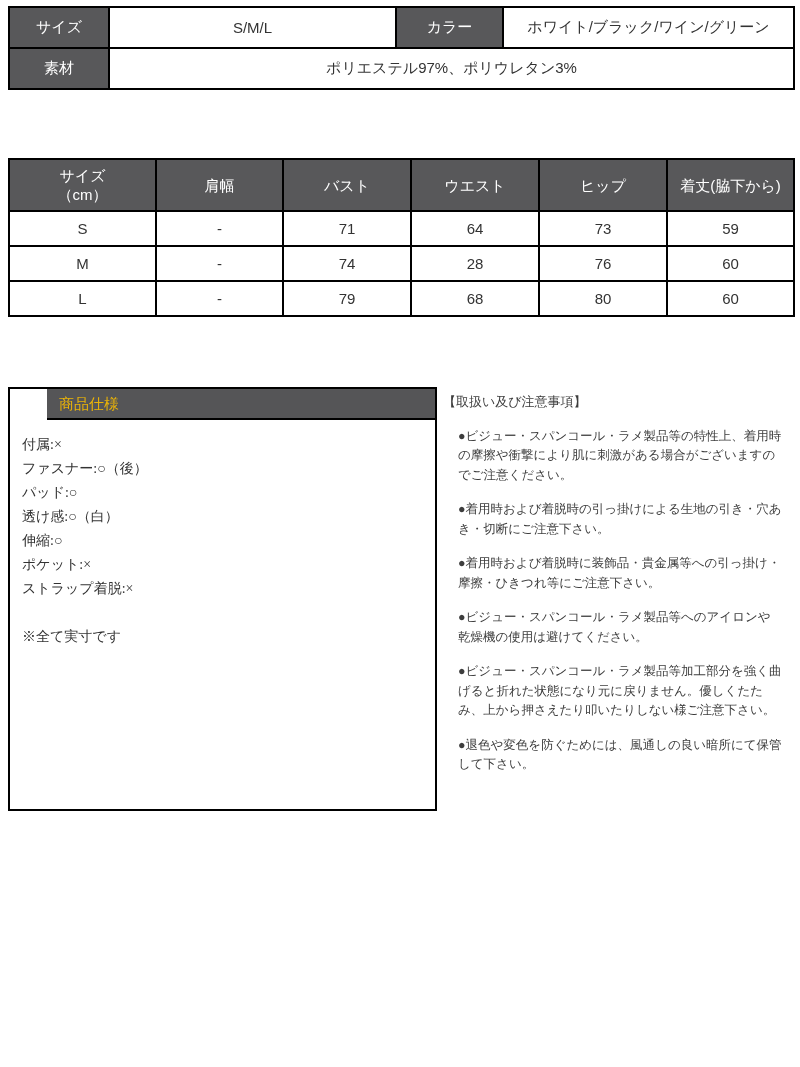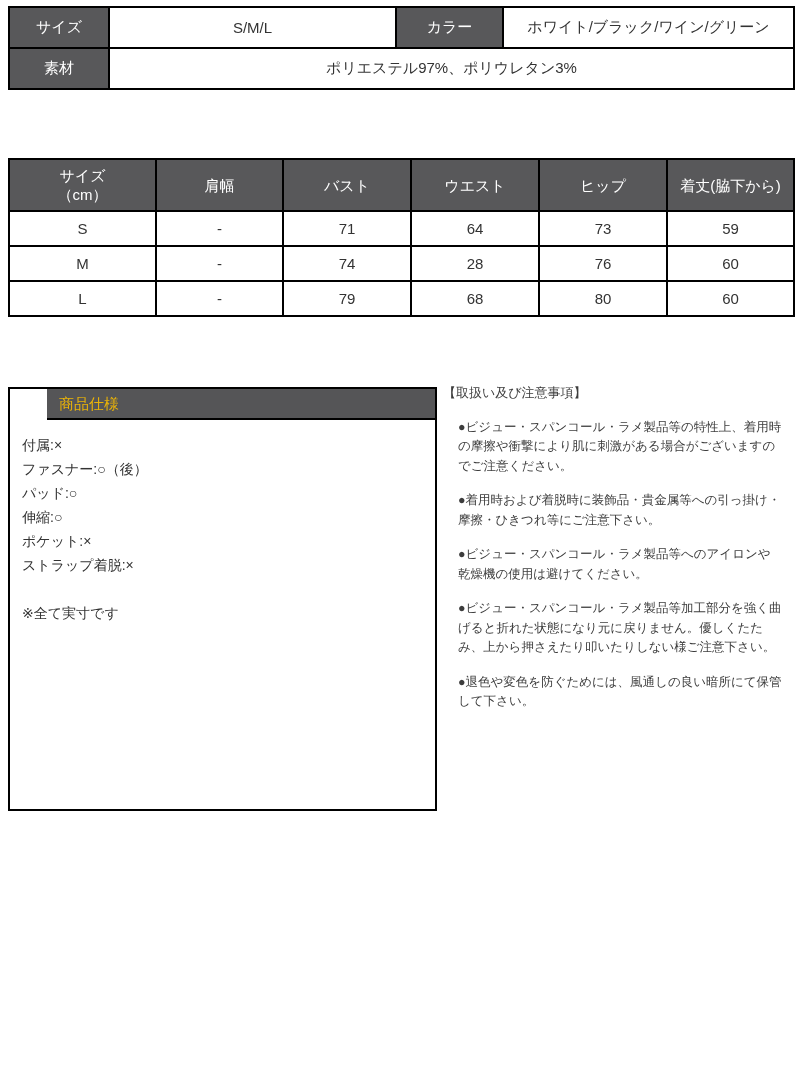--- a/index.html
+++ b/index.html
@@ -97,7 +97,7 @@
   .care {
     position: absolute;
     left: 443px;
-    top: 383px;
+    top: 392px;
     width: 355px;
     font-size: 12.5px;
     line-height: 19.5px;

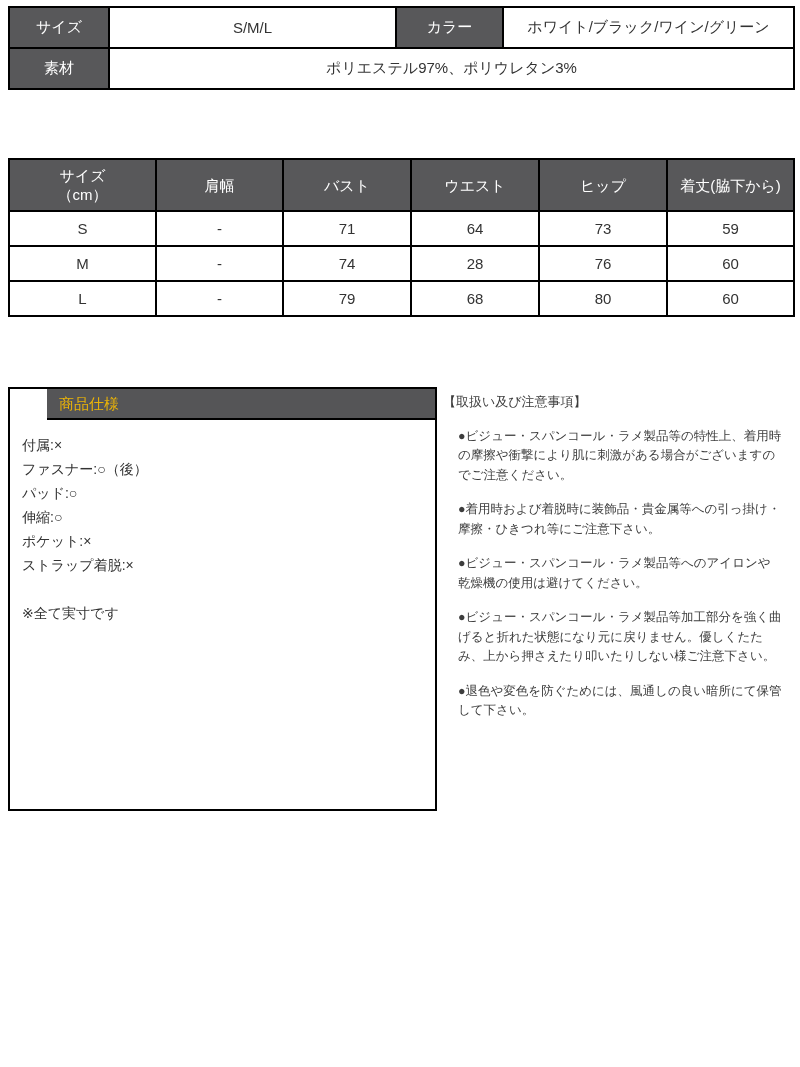--- a/index.html
+++ b/index.html
@@ -89,6 +89,7 @@
     font-size: 14px;
     line-height: 24px;
     color: #333333;
+    font-family: Liberation Serif, serif;
   }
   .spec-item { margin: 0; }
   .spec-note { margin: 24px 0 6px 0; }

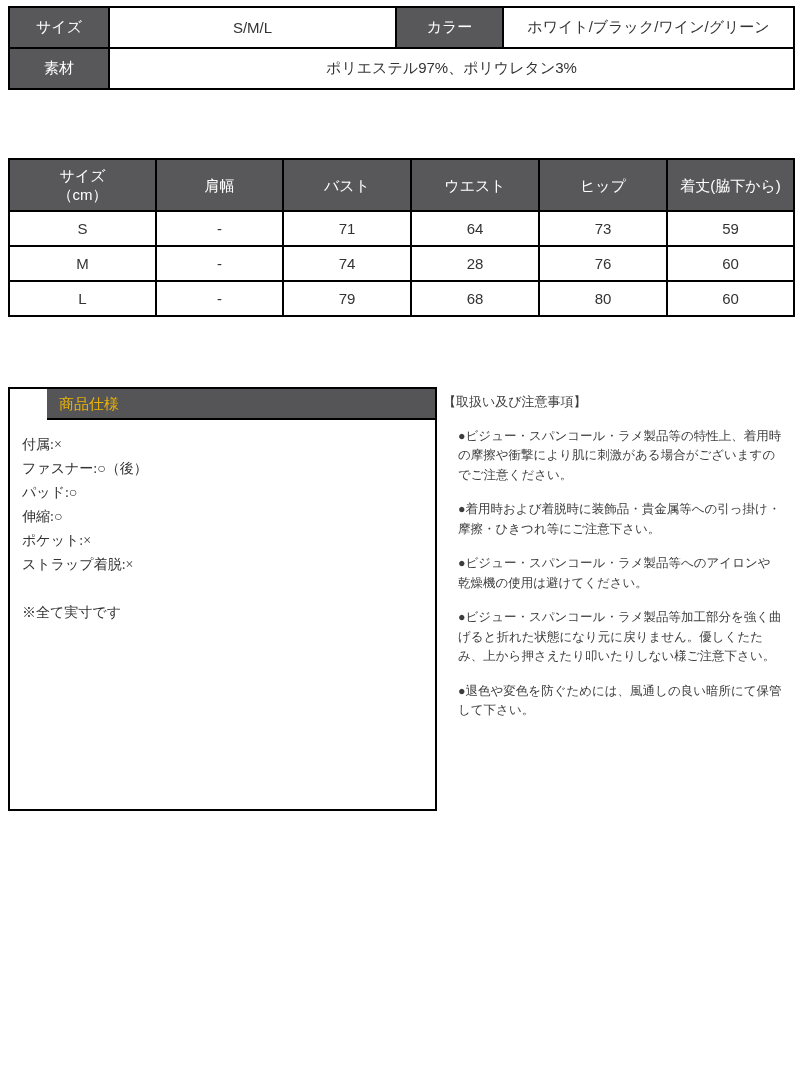--- a/index.html
+++ b/index.html
@@ -187,6 +187,7 @@
     <p class="spec-item">付属:×</p>
     <p class="spec-item">ファスナー:○（後）</p>
     <p class="spec-item">パッド:○</p>
+    <p class="spec-item">透け感:○（白）</p>
     <p class="spec-item">伸縮:○</p>
     <p class="spec-item">ポケット:×</p>
     <p class="spec-item">ストラップ着脱:×</p>

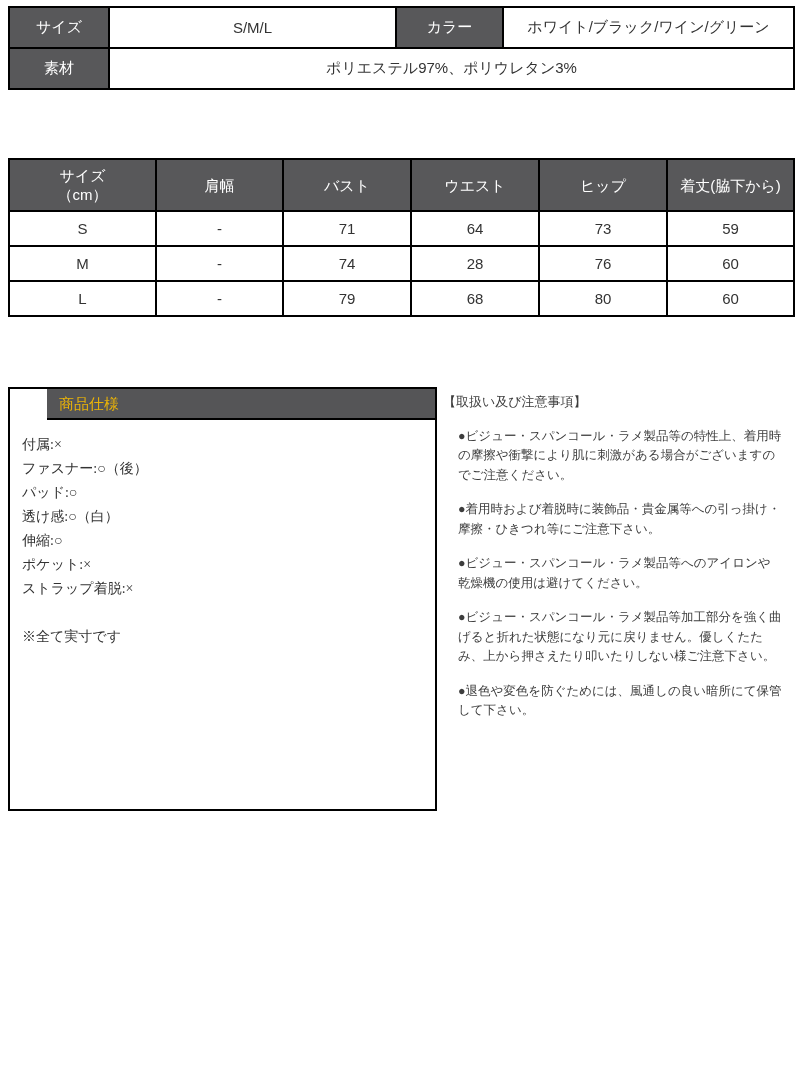--- a/index.html
+++ b/index.html
@@ -198,6 +198,7 @@
 <div class="care">
   <p class="care-title">【取扱い及び注意事項】</p>
   <p class="care-item">●ビジュー・スパンコール・ラメ製品等の特性上、着用時の摩擦や衝撃により肌に刺激がある場合がございますのでご注意ください。</p>
+  <p class="care-item">●着用時および着脱時の引っ掛けによる生地の引き・穴あき・切断にご注意下さい。</p>
   <p class="care-item">●着用時および着脱時に装飾品・貴金属等への引っ掛け・摩擦・ひきつれ等にご注意下さい。</p>
   <p class="care-item">●ビジュー・スパンコール・ラメ製品等へのアイロンや乾燥機の使用は避けてください。</p>
   <p class="care-item">●ビジュー・スパンコール・ラメ製品等加工部分を強く曲げると折れた状態になり元に戻りません。優しくたたみ、上から押さえたり叩いたりしない様ご注意下さい。</p>

